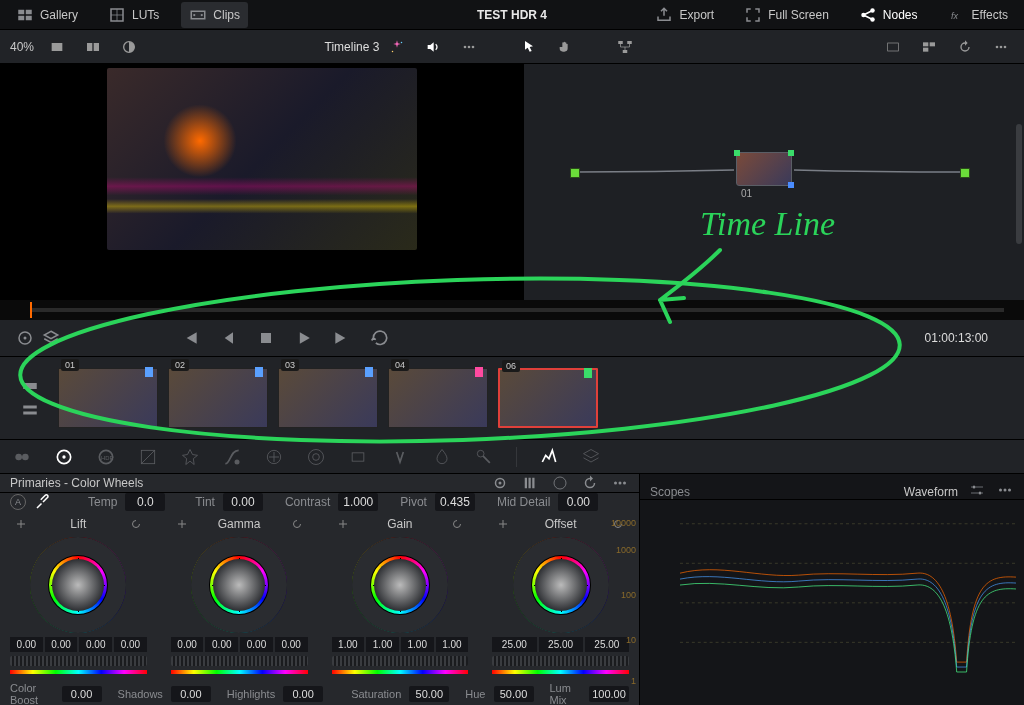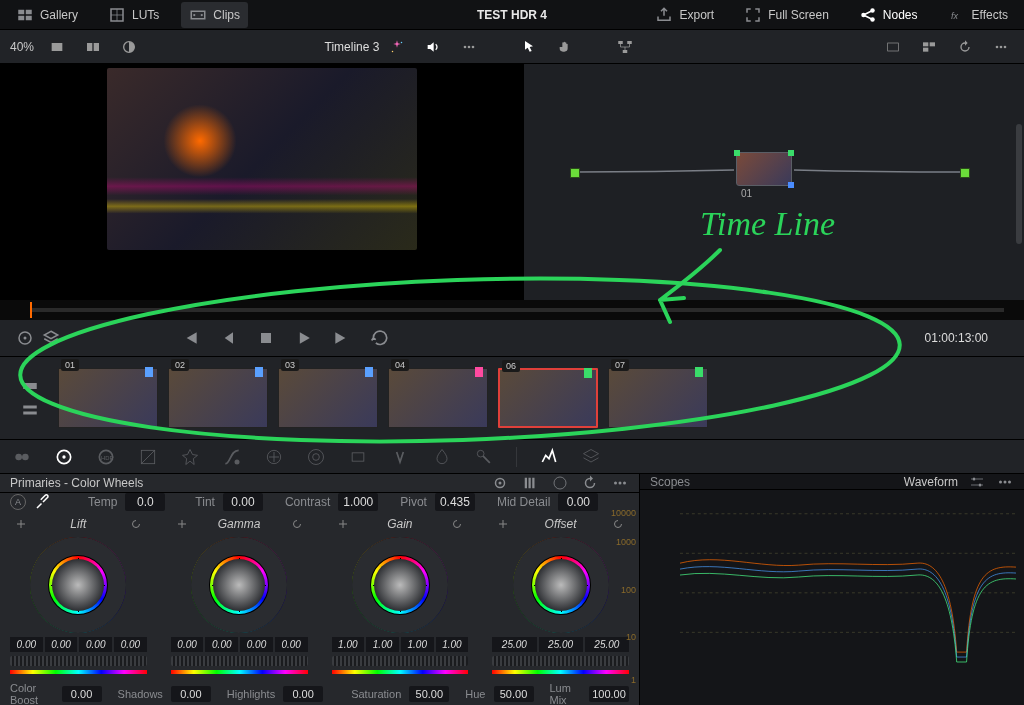--- a/index.html
+++ b/index.html
@@ -362,10 +362,6 @@
         <span class="tag">06</span>
         <span class="flag" style="background:#3adc6a"></span>
       </div>
-      <div class="clip">
-        <span class="tag">07</span>
-        <span class="flag" style="background:#3adc6a"></span>
-      </div>
     </div>
 </div>
 

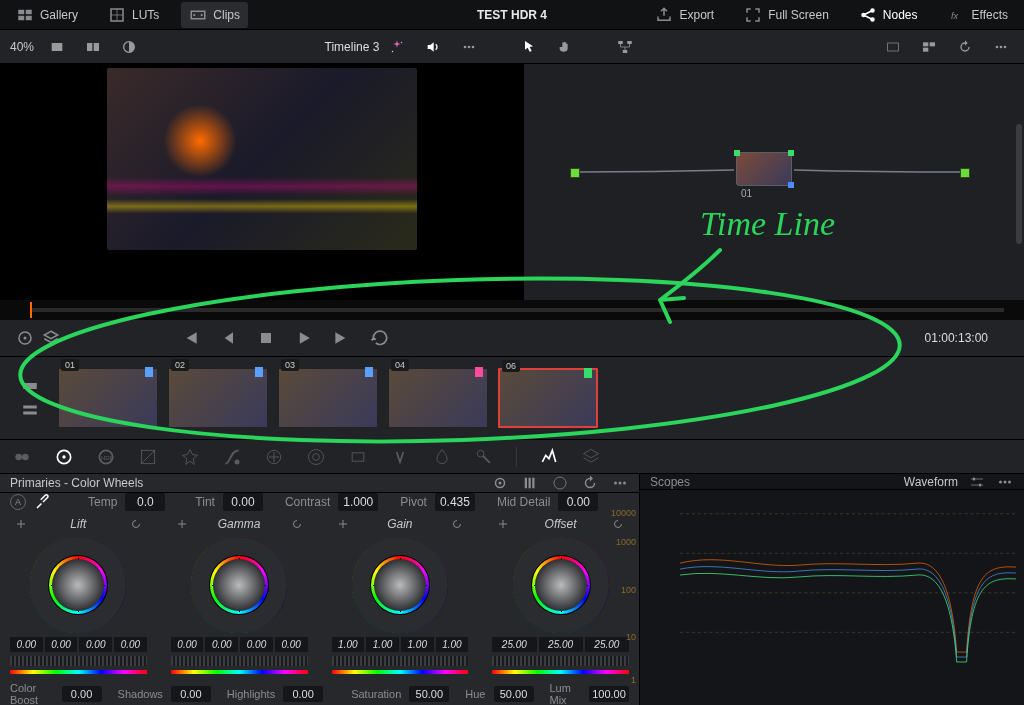--- a/index.html
+++ b/index.html
@@ -82,7 +82,7 @@
   .adj2{height:26px;padding:4px 10px;gap:8px;font-size:11px;color:var(--txt-dim);}
   
   .scopes{flex:1;background:#141518;display:flex;flex-direction:column;}
-  .scopes .hdr{height:16px;padding:0 10px;gap:10px;border-bottom:1px solid #000;}
+  .scopes .hdr{height:26px;padding:0 10px;gap:10px;border-bottom:1px solid #000;align-items:flex-end;}
   .scplot{flex:1;position:relative;margin:4px 8px 0 40px;background:#0a0b0d;}
   .ylab{position:absolute;right:100%;width:38px;text-align:right;font-size:9px;color:#8a6a2a;padding-right:4px;}
   .wave{position:absolute;inset:0;}

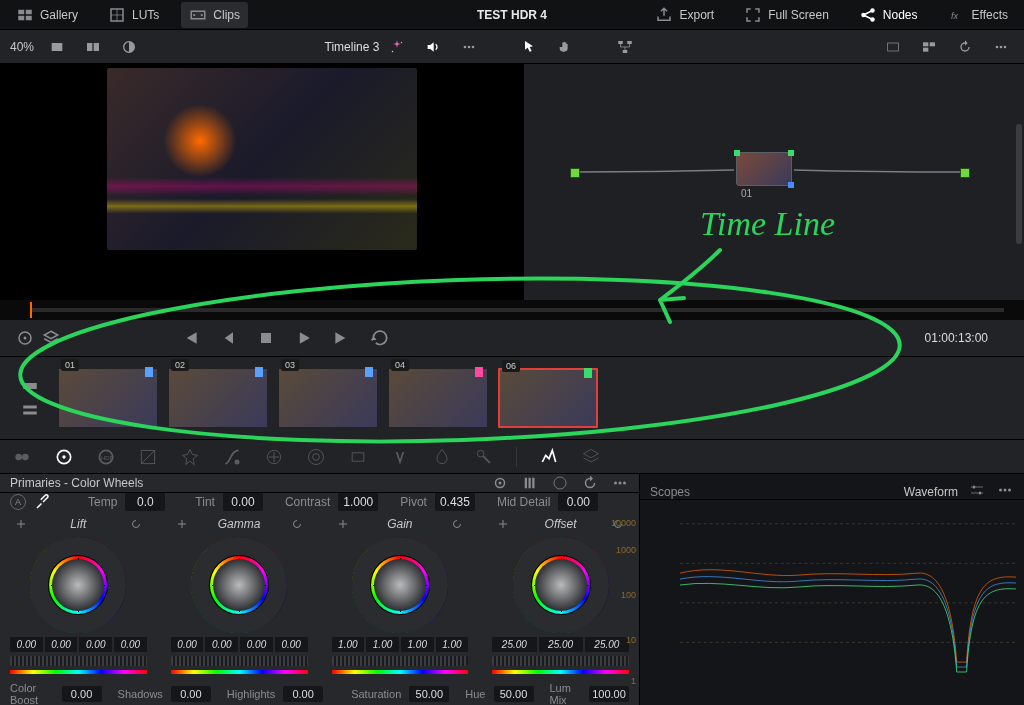--- a/index.html
+++ b/index.html
@@ -64,7 +64,7 @@
   .wheels .hdr{height:26px;padding:0 10px;gap:12px;border-bottom:1px solid #000;}
   .wheels .adj{height:28px;padding:0 10px;gap:8px;}
   .valbox{background:#15161a;padding:2px 0;border-radius:2px;color:#ddd;min-width:40px;text-align:center;}
-  .wheelrow{flex:1;display:flex;padding:4px 10px 7px;gap:24px;font-style:italic;}
+  .wheelrow{flex:1;display:flex;padding:4px 10px 7px;gap:24px;}
   .wcol{flex:1;display:flex;flex-direction:column;align-items:center;gap:4px;}
   .wtop{width:100%;display:flex;align-items:center;justify-content:space-between;padding:0 2px;}
   .wheel{width:96px;height:96px;border-radius:50%;position:relative;

